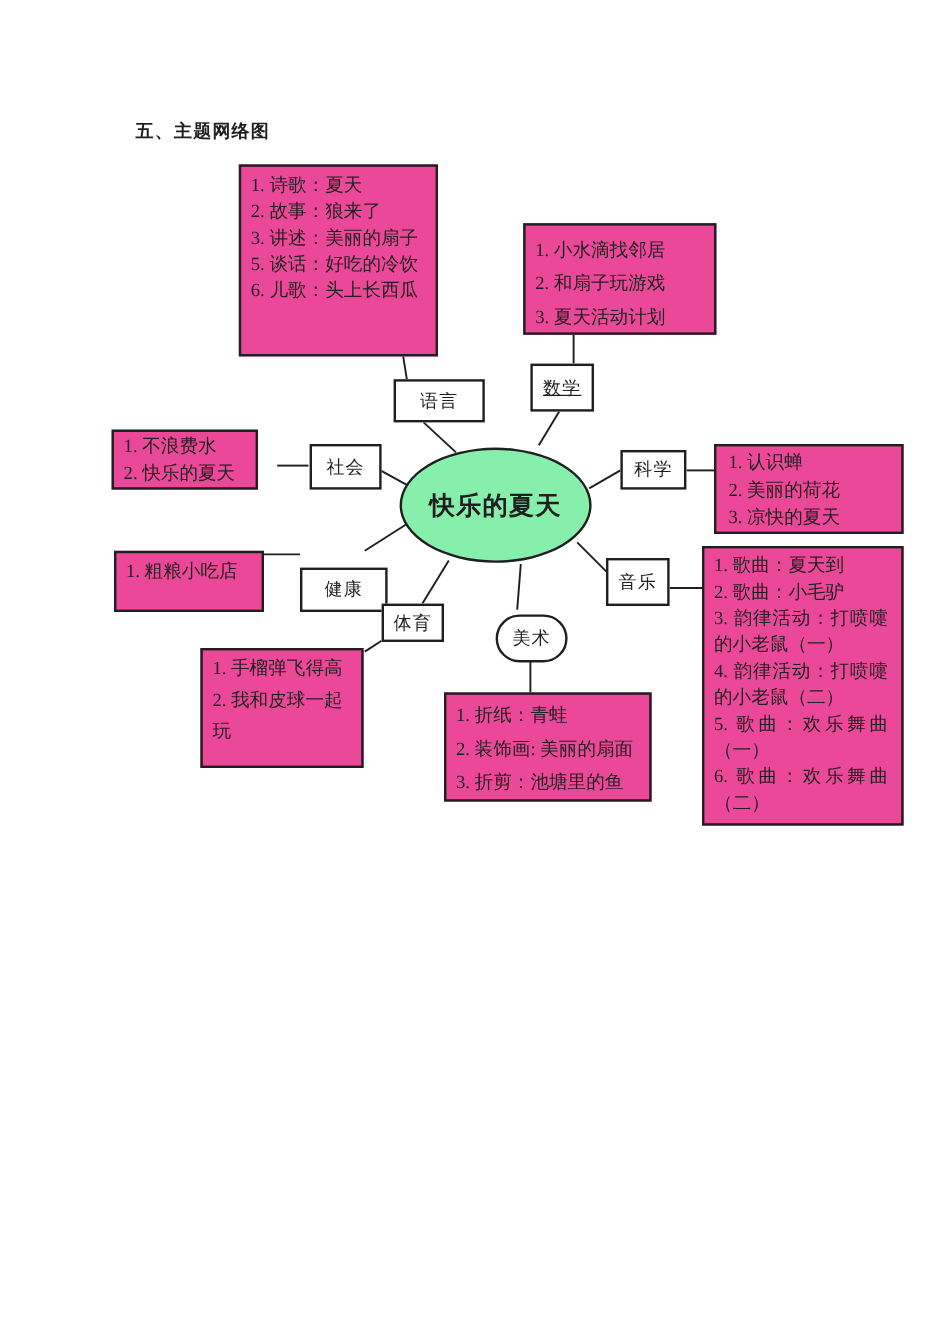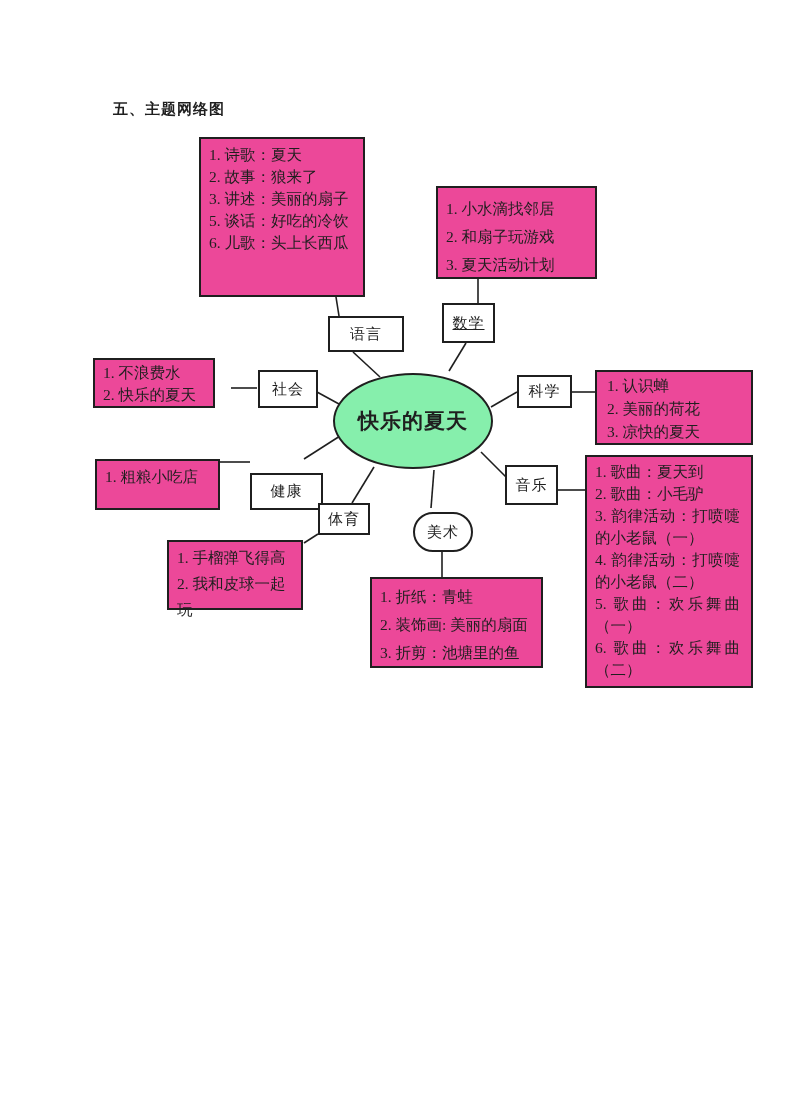--- a/index.html
+++ b/index.html
@@ -87,7 +87,7 @@
   #box-math     { left: 436px; top: 186px; width: 161px; height: 93px;  padding: 7px 6px 0 8px;  line-height: 28px; }
   #box-social   { left: 93px;  top: 358px; width: 122px; height: 50px;  padding: 2px 4px 0 8px;  line-height: 22px; }
   #box-health   { left: 95px;  top: 447px; width: 125px; height: 51px;  padding: 5px 3px 0 8px;  line-height: 22px; margin-top: 12px; }
-  #box-pe       { left: 167px; top: 540px; width: 136px; height: 70px;  padding: 3px 6px 0 8px;  line-height: 26px; }
+  #box-pe       { left: 167px; top: 540px; width: 136px; height: 100px;  padding: 3px 6px 0 8px;  line-height: 26px; }
   #box-art      { left: 370px; top: 577px; width: 173px; height: 91px;  padding: 4px 6px 0 8px;  line-height: 28px; }
   #box-science  { left: 595px; top: 370px; width: 158px; height: 75px;  padding: 2px 20px 0 10px; line-height: 23px; }
   #box-music    { left: 585px; top: 455px; width: 168px; height: 233px; padding: 4px 11px 0 8px; line-height: 22px; }

